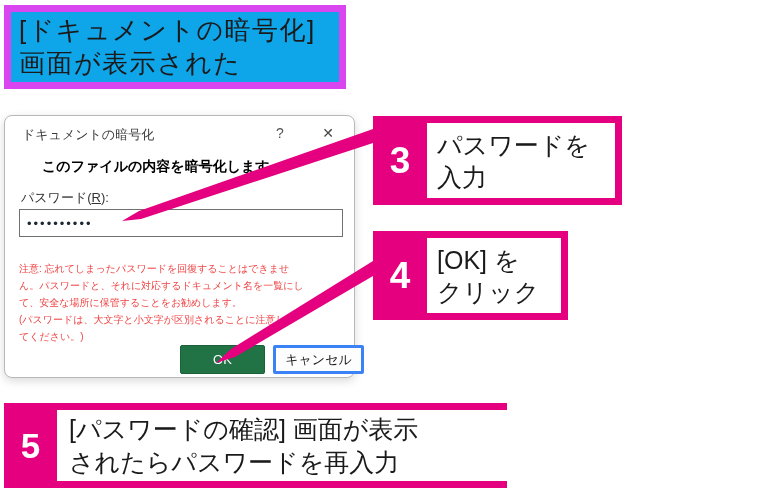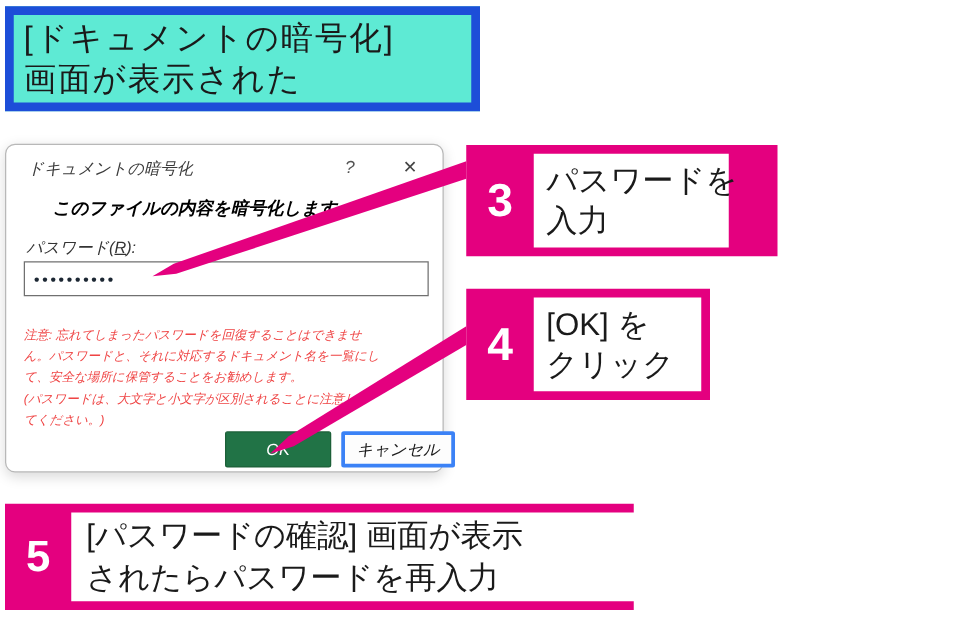--- a/index.html
+++ b/index.html
@@ -10,8 +10,8 @@
   }
   
   .callout-blue{
-    position:absolute;left:4px;top:5px;width:380px;height:84px;
-    border:7px solid #1d4ed8;background:#5eead4;box-sizing:border-box;
+    position:absolute;left:4px;top:5px;width:342px;height:84px;
+    border:7px solid #d946ef;background:#0ea5e9;box-sizing:border-box;
     display:flex;flex-direction:column;justify-content:center;
     padding-left:8px;
   }

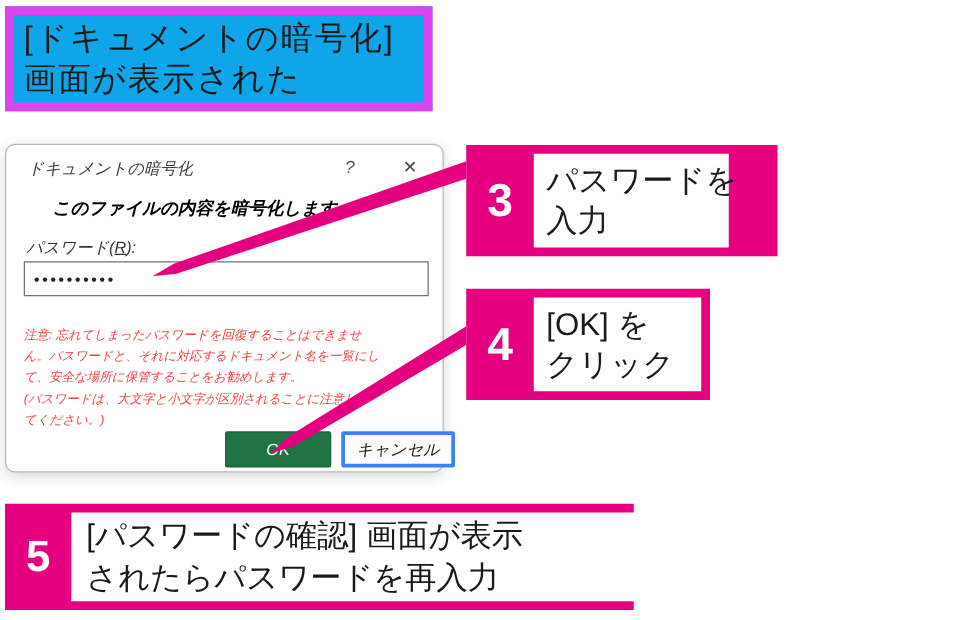--- a/index.html
+++ b/index.html
@@ -22,7 +22,7 @@
   .dialog{
     position:absolute;left:4px;top:115px;width:351px;height:263px;
     background:#fff;border:1px solid #b8b8b8;border-radius:8px;
-    box-shadow:0 3px 10px rgba(0,0,0,0.15);box-sizing:border-box;z-index:0;font-style:italic;
+    box-shadow:0 3px 10px rgba(0,0,0,0.15);box-sizing:border-box;z-index:0;
   }
   .dlg-title{
     position:absolute;left:17px;top:10px;font-size:13px;color:#3b3b3b;white-space:nowrap;

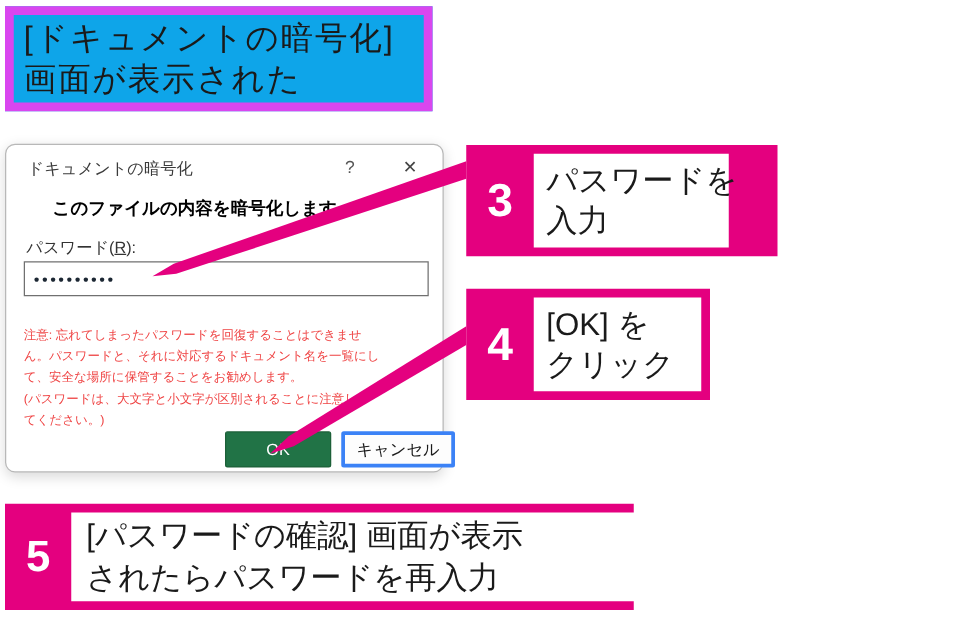--- a/index.html
+++ b/index.html
@@ -80,7 +80,7 @@
   .step .inner .line{color:#1a1a1a;white-space:nowrap;}
   #step3{left:373px;top:116px;width:249px;height:89px;}
   #step3 .num{width:54px;font-size:37px;}
-  #step3 .inner{left:54px;top:7px;width:156px;height:75px;padding-left:10px;}
+  #step3 .inner{left:54px;top:7px;width:188px;height:75px;padding-left:10px;}
   #step3 .inner .line{font-size:25px;line-height:32px;}
   #step4{left:373px;top:231px;width:195px;height:89px;}
   #step4 .num{width:54px;font-size:37px;}

